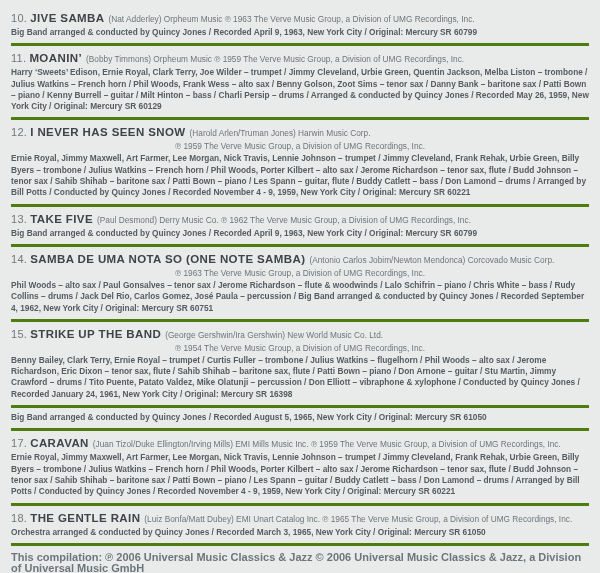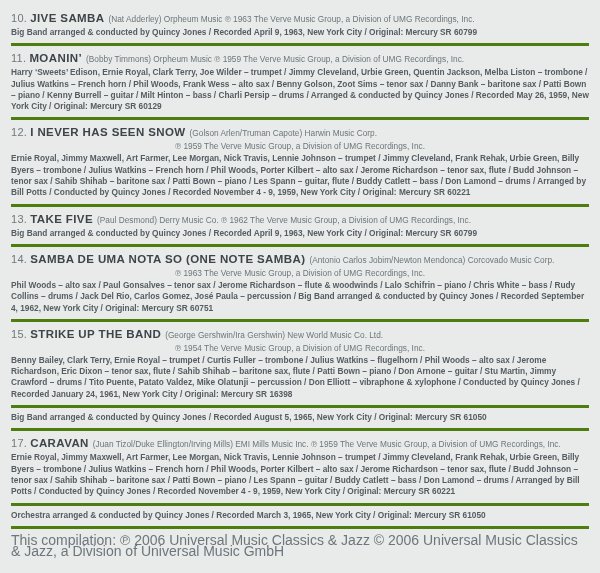--- a/index.html
+++ b/index.html
@@ -79,7 +79,7 @@
 
   <div class="track">
     <div class="track-header">
-      <span class="num">12.</span><span class="title">I NEVER HAS SEEN SNOW</span><span class="credit">(Golson Arlen/Truman Capote) Harwin Music Corp.</span>
+      <span class="num">12.</span><span class="title">I NEVER HAS SEEN SNOW</span><span class="credit">(Harold Arlen/Truman Jones) Harwin Music Corp.</span>
     </div>
     <div class="copyright">℗ 1959 The Verve Music Group, a Division of UMG Recordings, Inc.</div>
     <div class="personnel">Ernie Royal, Jimmy Maxwell, Art Farmer, Lee Morgan, Nick Travis, Lennie Johnson – trumpet / Jimmy Cleveland, Frank Rehak, Urbie Green, Billy Byers – trombone / Julius Watkins – French horn / Phil Woods, Porter Kilbert – alto sax / Jerome Richardson – tenor sax, flute / Budd Johnson – tenor sax / Sahib Shihab – baritone sax / Patti Bown – piano / Les Spann – guitar, flute / Buddy Catlett – bass / Don Lamond – drums / Arranged by Bill Potts / Conducted by Quincy Jones / Recorded November 4 - 9, 1959, New York City / Original: Mercury SR 60221</div>

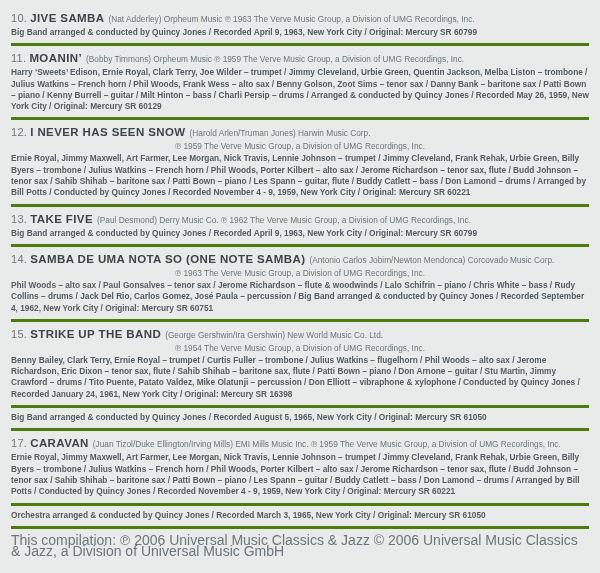--- a/index.html
+++ b/index.html
@@ -120,6 +120,9 @@
   </div>
 
   <div class="track">
+    <div class="track-header">
+      <span class="num">18.</span><span class="title">THE GENTLE RAIN</span><span class="credit">(Luiz Bonfa/Matt Dubey) EMI Unart Catalog Inc. ℗ 1965 The Verve Music Group, a Division of UMG Recordings, Inc.</span>
+    </div>
     <div class="personnel">Orchestra arranged &amp; conducted by Quincy Jones / Recorded March 3, 1965, New York City / Original: Mercury SR 61050</div>
   </div>
 

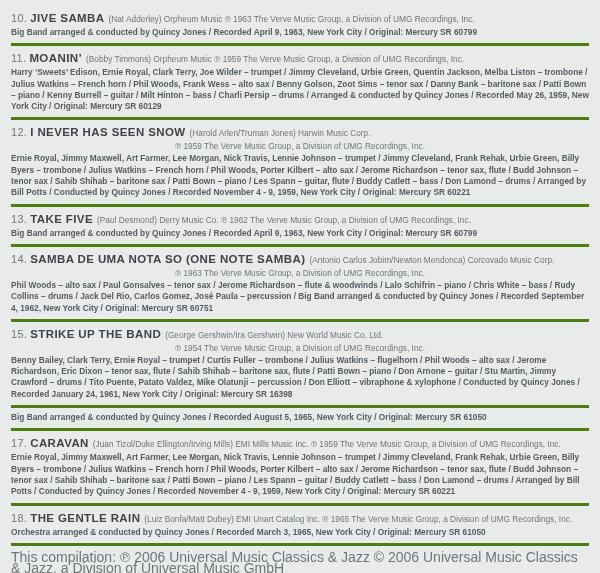--- a/index.html
+++ b/index.html
@@ -53,9 +53,10 @@
   }
   .footer {
     padding-top: 6px;
-    font-size: 14px;
+    font-size: 11px;
     color: #6d767c;
     line-height: 11px;
+    font-weight: bold;
   }
 </style>
 </head>

